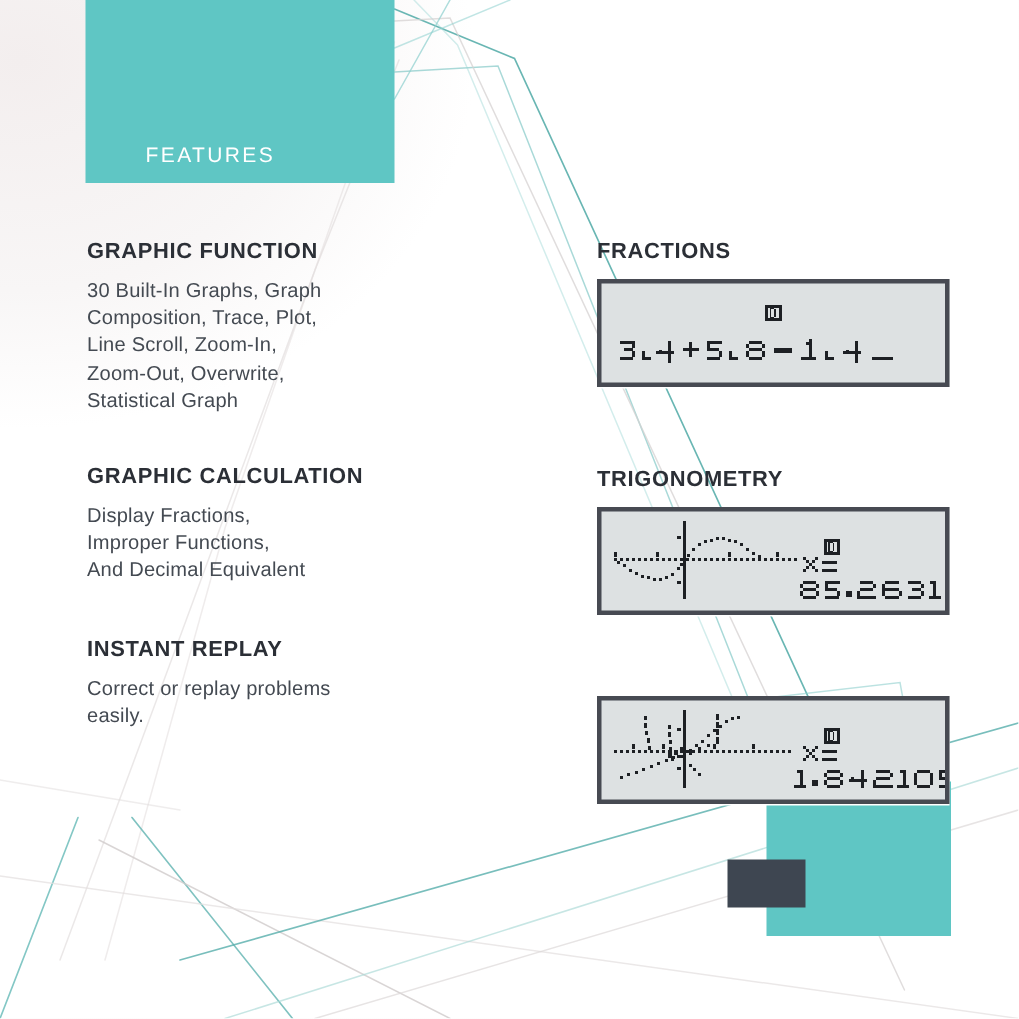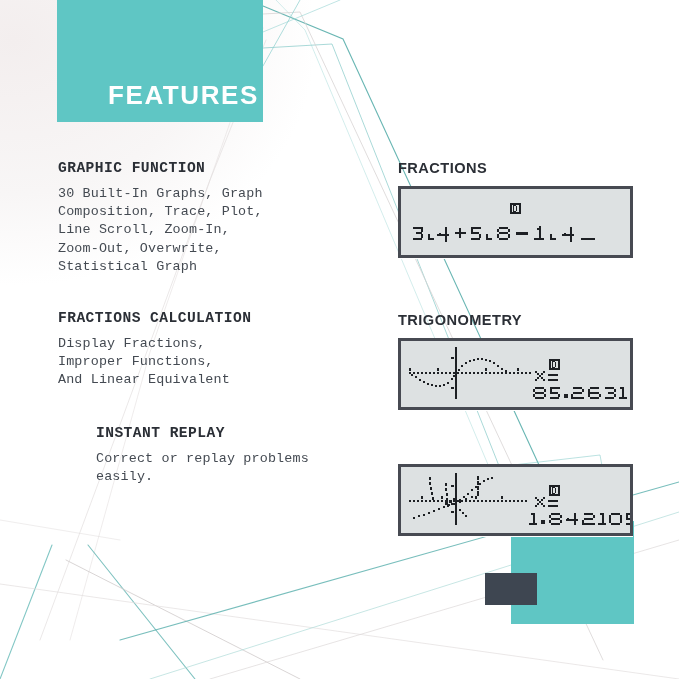--- a/index.html
+++ b/index.html
@@ -30,10 +30,10 @@
   }
   .teal-header .label {
     position: absolute;
-    left: 51px; bottom: 11px;
+    left: 40px; bottom: 11px;
     color: #ffffff;
-    font-size: 26px;
-    font-weight: 700;
+    font-size: 14px;
+    font-weight: 400;
     letter-spacing: 1.6px;
   }
   .teal-corner {

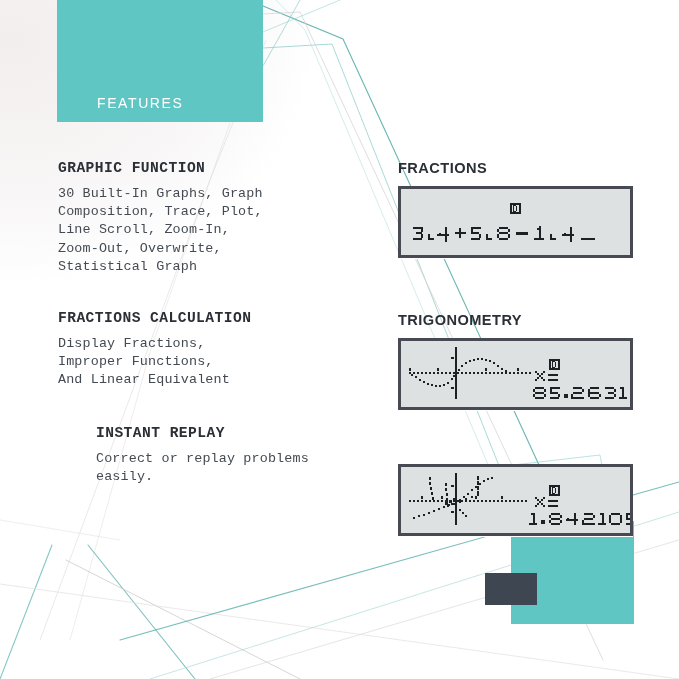--- a/index.html
+++ b/index.html
@@ -51,7 +51,7 @@
 
   
   .left-col { position: absolute; left: 58px; top: 160px; width: 300px; }
-  .feature { margin-bottom: 0; font-family: Liberation Mono, monospace; }
+  .feature { margin-bottom: 0; }
   .feature-title {
     color: #2b2f36;
     font-size: 14.6px;

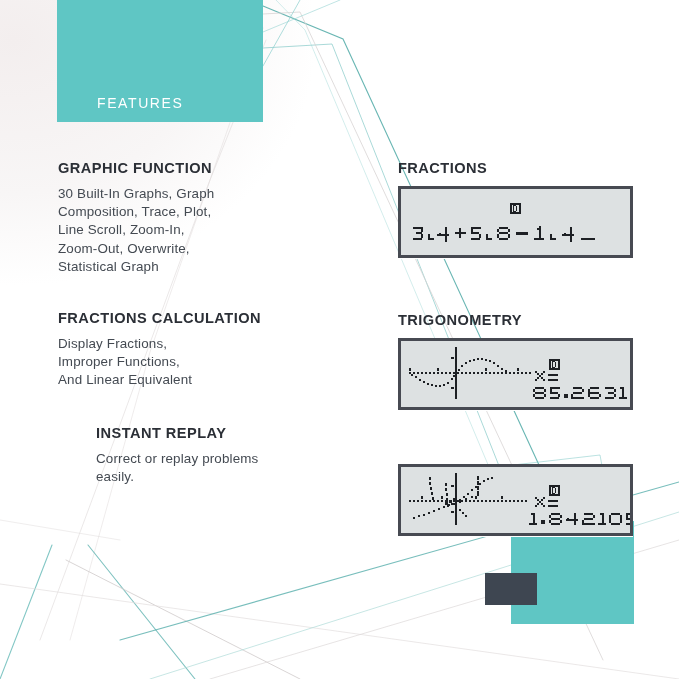--- a/index.html
+++ b/index.html
@@ -146,7 +146,7 @@
     </div>
 
     <div class="feature f1">
-      <div class="feature-title">FRACTIONS CALCULATION</div>
+      <div class="feature-title">GRAPHIC CALCULATION</div>
       <div class="feature-body">Display Fractions,
 Improper Functions,
 And Linear Equivalent</div>

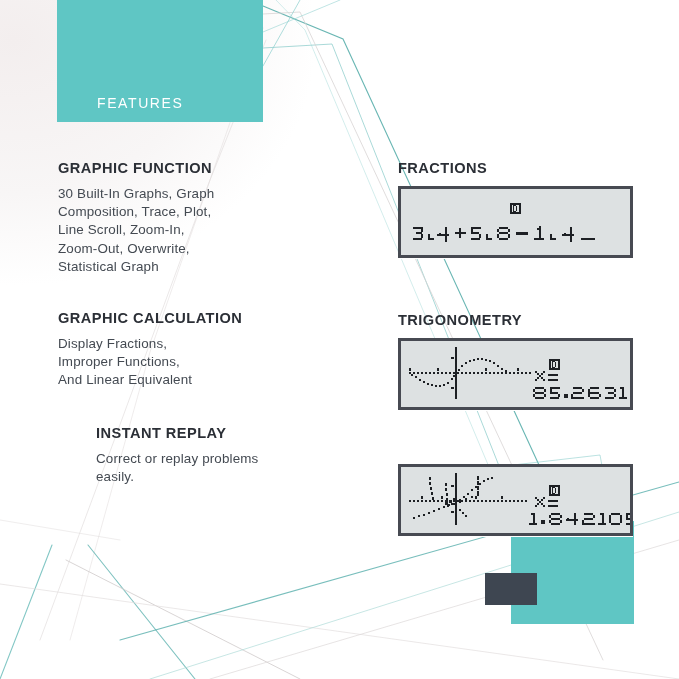--- a/index.html
+++ b/index.html
@@ -149,7 +149,7 @@
       <div class="feature-title">GRAPHIC CALCULATION</div>
       <div class="feature-body">Display Fractions,
 Improper Functions,
-And Linear Equivalent</div>
+And Decimal Equivalent</div>
     </div>
 
     <div class="feature f2">

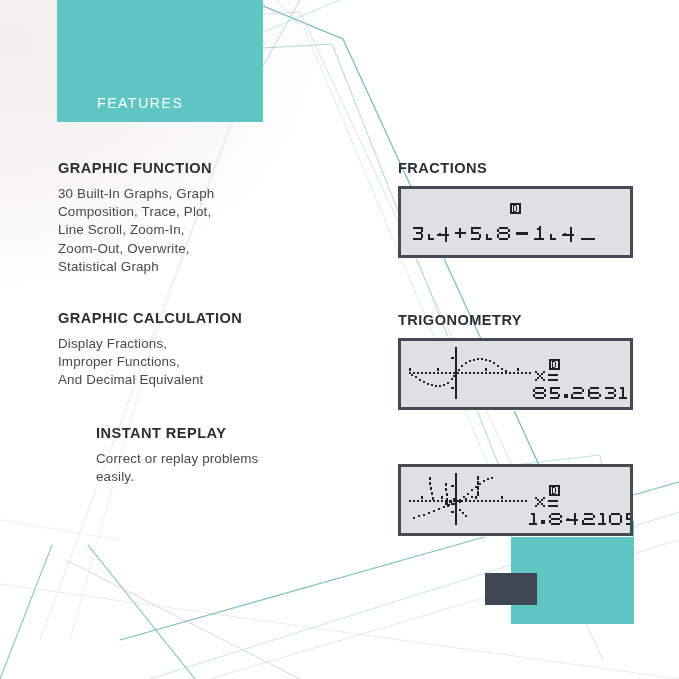--- a/index.html
+++ b/index.html
@@ -68,7 +68,7 @@
   }
   .f0 { position: absolute; top: 0px; }
   .f1 { position: absolute; top: 150px; }
-  .f2 { position: absolute; top: 265px; margin-left: 38px; }
+  .f2 { position: absolute; top: 265px; }
   .f3 { position: absolute; top: 365px; }
 
   

